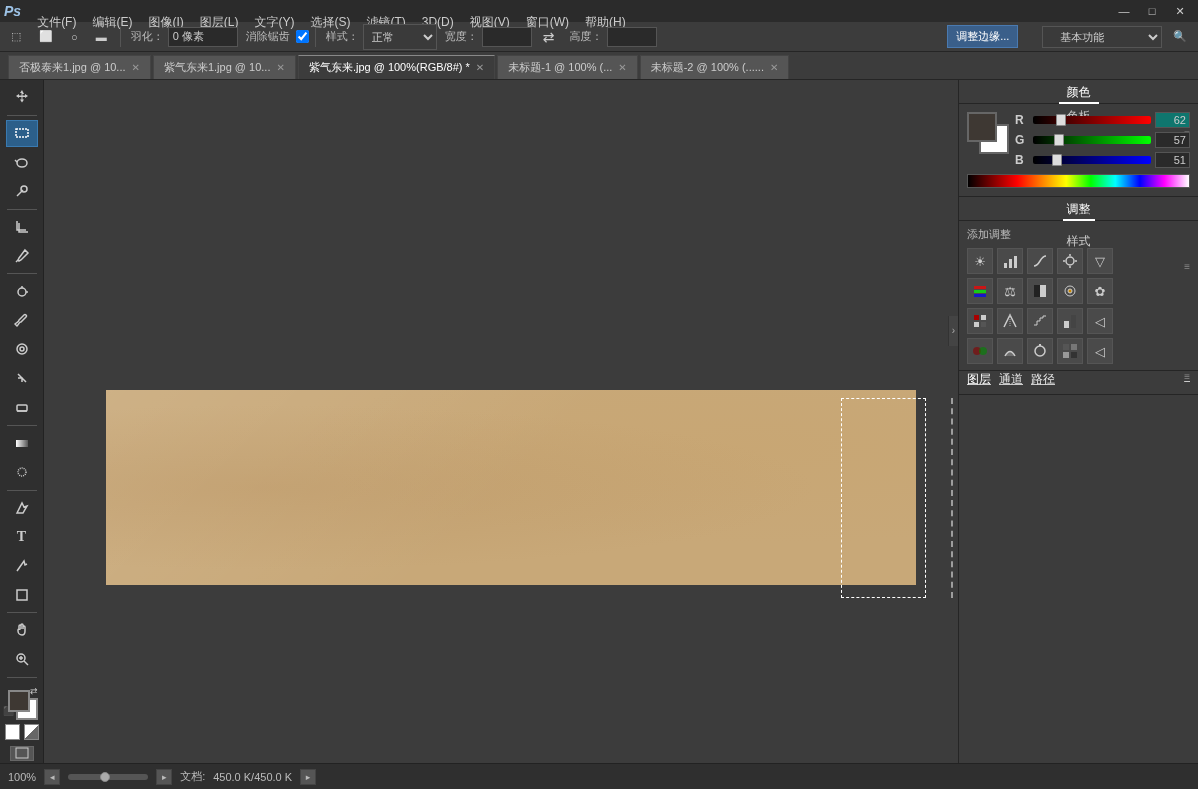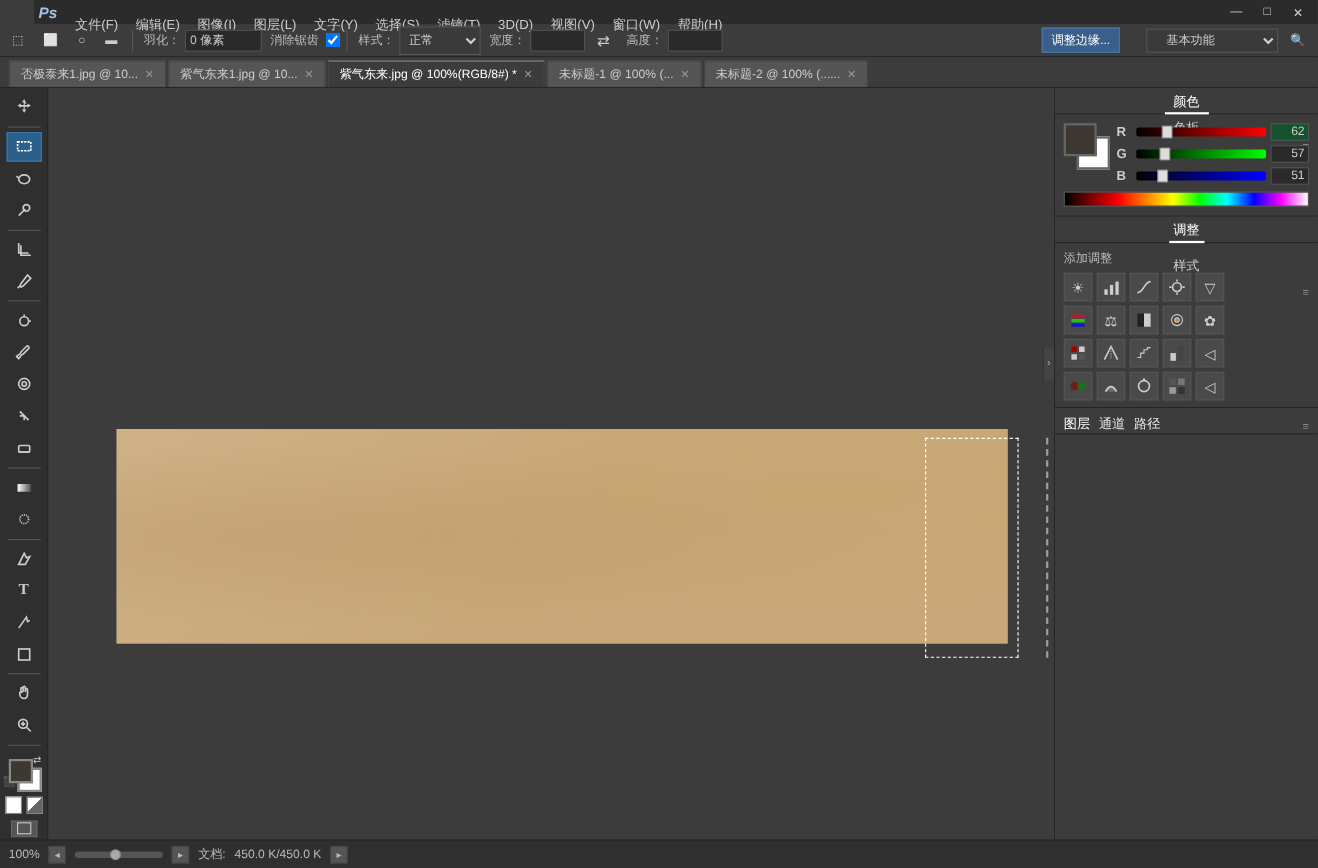--- a/index.html
+++ b/index.html
@@ -6,7 +6,7 @@
     body { width: 1198px; height: 789px; background: #3c3c3c; font-family: 'Microsoft YaHei', Arial, sans-serif; font-size: 12px; color: #ccc; overflow: hidden; position: relative; }
 
     
-    #menubar { height: 22px; background: #2b2b2b; display: flex; align-items: center; padding: 0 4px; margin-left: 31px; }
+    #menubar { height: 22px; background: #2b2b2b; display: flex; align-items: center; padding: 0 4px; }
     #menubar .menu-item { padding: 17px 8px; height: 14px; line-height: 22px; color: #ccc; font-size: 12px; cursor: pointer; }
     #menubar .window-controls { margin-left: auto; display: flex; }
     #menubar .win-btn { width: 28px; height: 22px; display: flex; align-items: center; justify-content: center; color: #ccc; cursor: pointer; font-size: 11px; }

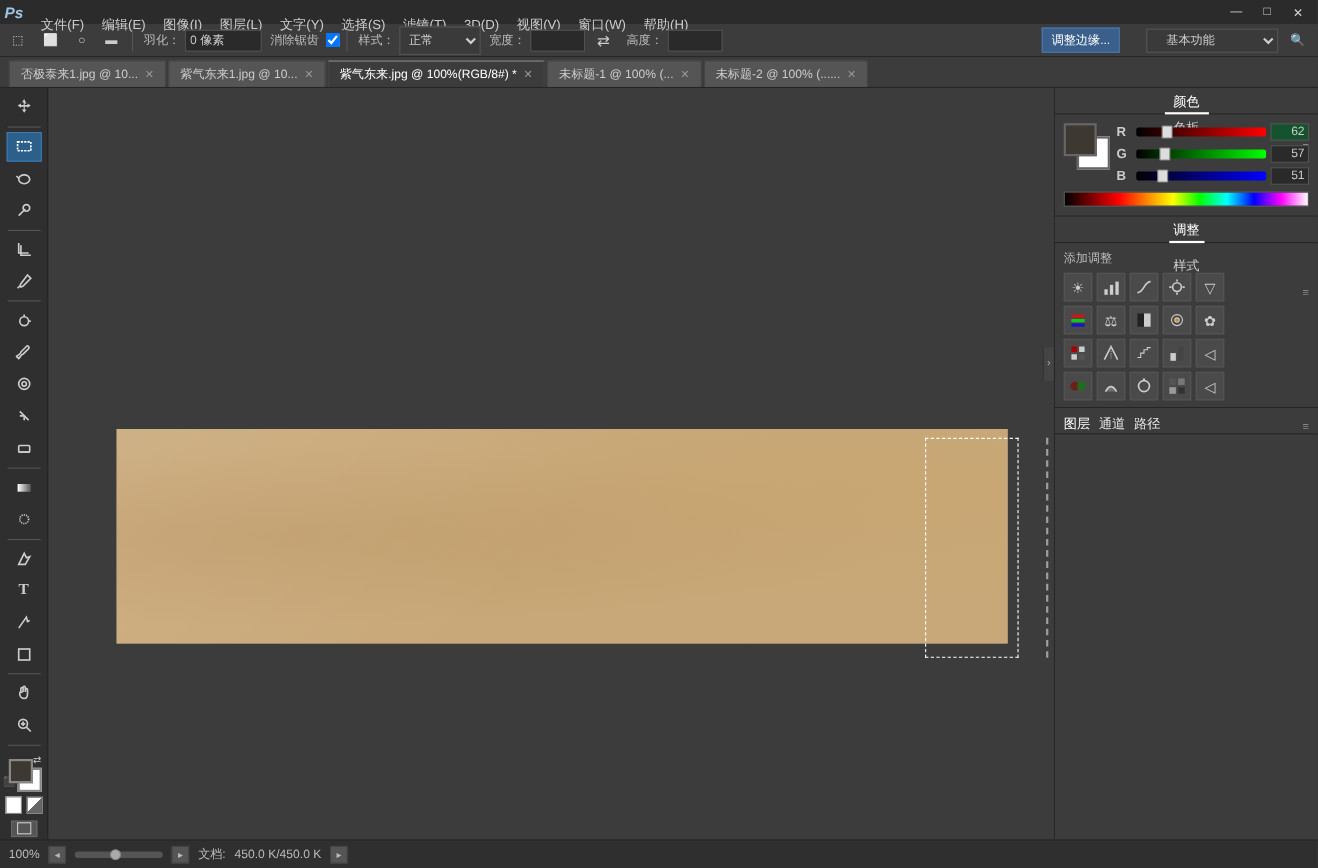--- a/index.html
+++ b/index.html
@@ -412,7 +412,7 @@
               <div class="channel-slider-track channel-slider-r">
                 <div class="channel-thumb" style="left: calc(24% - 5px);"></div>
               </div>
-              <input class="channel-value" value="62" style="width: 35px; background: #14532d; border: 1px solid rgb(85, 85, 85); color: rgb(204, 204, 204); font-size: 11px; padding: 1px 3px;">
+              <input class="channel-value" value="62" style="width: 35px; background: #0f766e; border: 1px solid rgb(85, 85, 85); color: rgb(204, 204, 204); font-size: 11px; padding: 1px 3px;">
             </div>
             <div class="channel-row">
               <span class="channel-label">G</span>

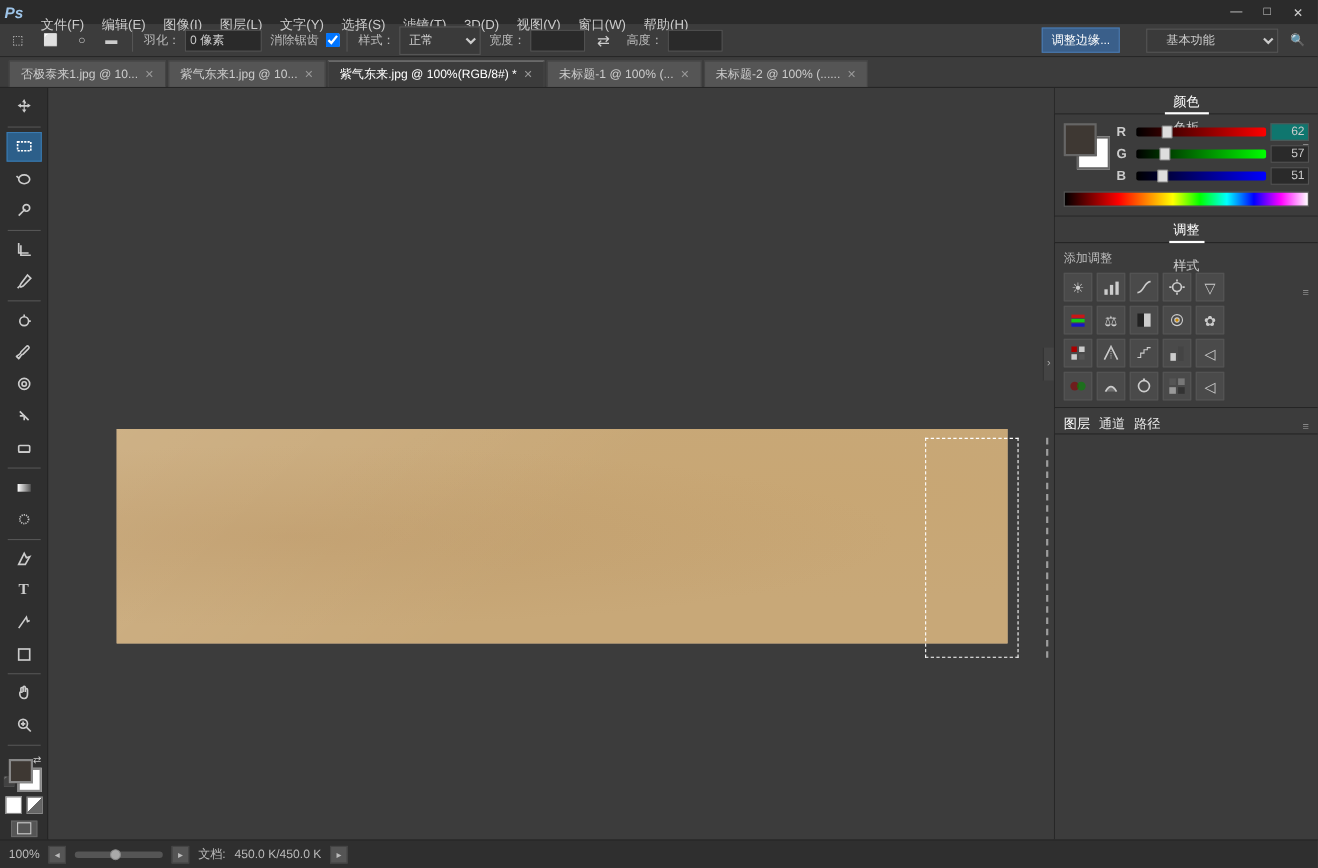--- a/index.html
+++ b/index.html
@@ -105,7 +105,7 @@
 
     
     #layers-panel { flex: 1; }
-    .layers-header { height: 24px; background: #3c3c3c; display: flex; align-items: flex-end; padding: 0 8px; gap: 8px; border-bottom: 1px solid #252525; }
+    .layers-header { height: 24px; background: #3c3c3c; display: flex; align-items: flex-start; padding: 0 8px; gap: 8px; border-bottom: 1px solid #252525; text-decoration: underline; }
     .layers-tab { font-size: 12px; color: #e5e5e5; cursor: pointer; }
     .layers-tab.active { color: #fff; }
 

